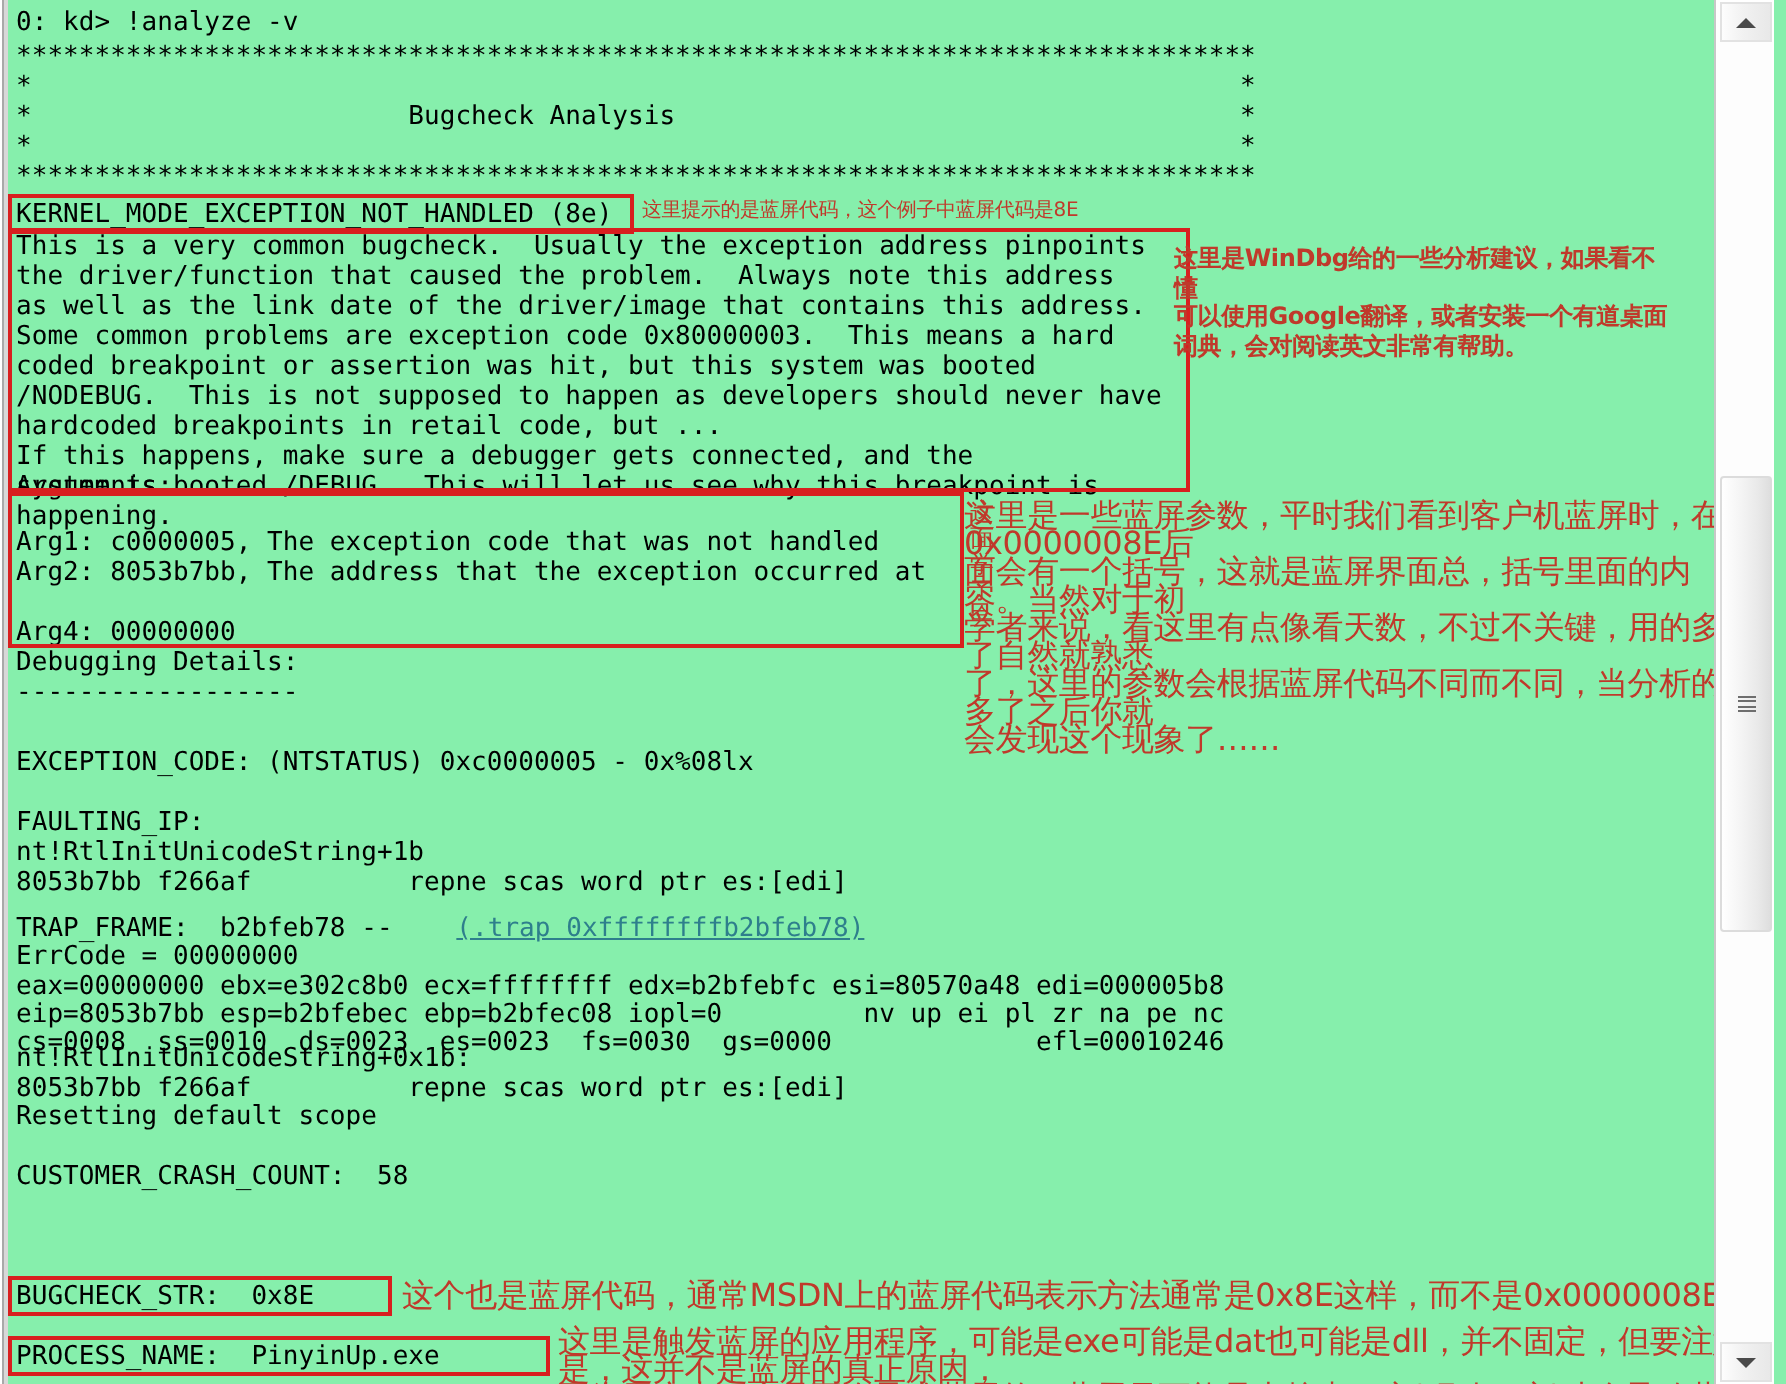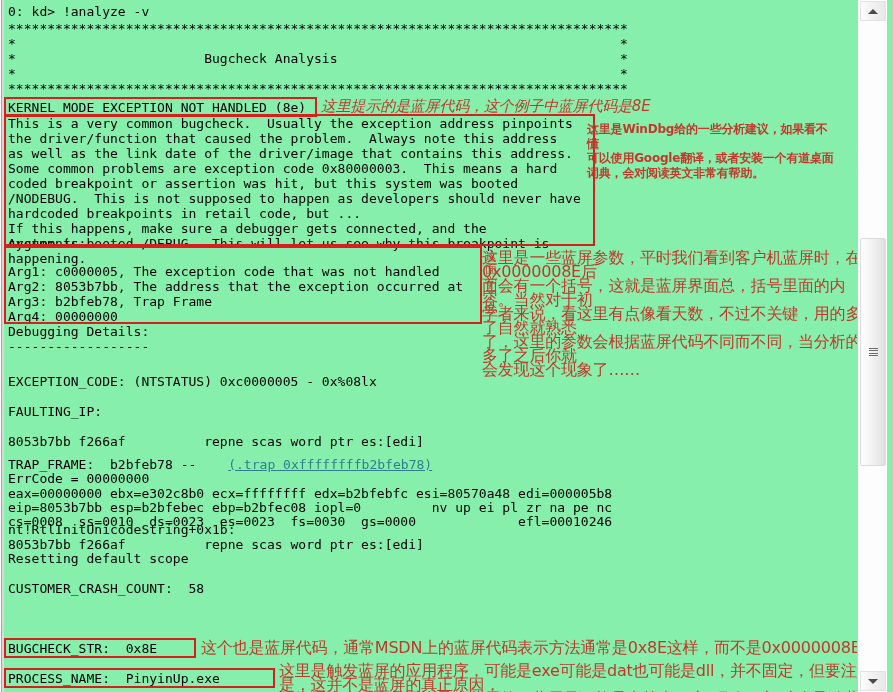--- a/index.html
+++ b/index.html
@@ -199,7 +199,7 @@
     <div class="redbox" style="left:0px;   top:638px; width:192px; height:20px;"></div>
     <div class="redbox" style="left:0px;   top:668px; width:271px; height:20px;"></div>
 
-    <div class="cn" style="left:317px; top:99px; font-size:15px;font-style:italic;">这里提示的是蓝屏代码，这个例子中蓝屏代码是8E</div>
+    <div class="cn" style="left:317px; top:99px; font-size:10px;">这里提示的是蓝屏代码，这个例子中蓝屏代码是8E</div>
 
     <div class="cn" style="left:583px; top:122px; width:252px;font-weight:bold;">这里是WinDbg给的一些分析建议，如果看不懂
 可以使用Google翻译，或者安装一个有道桌面

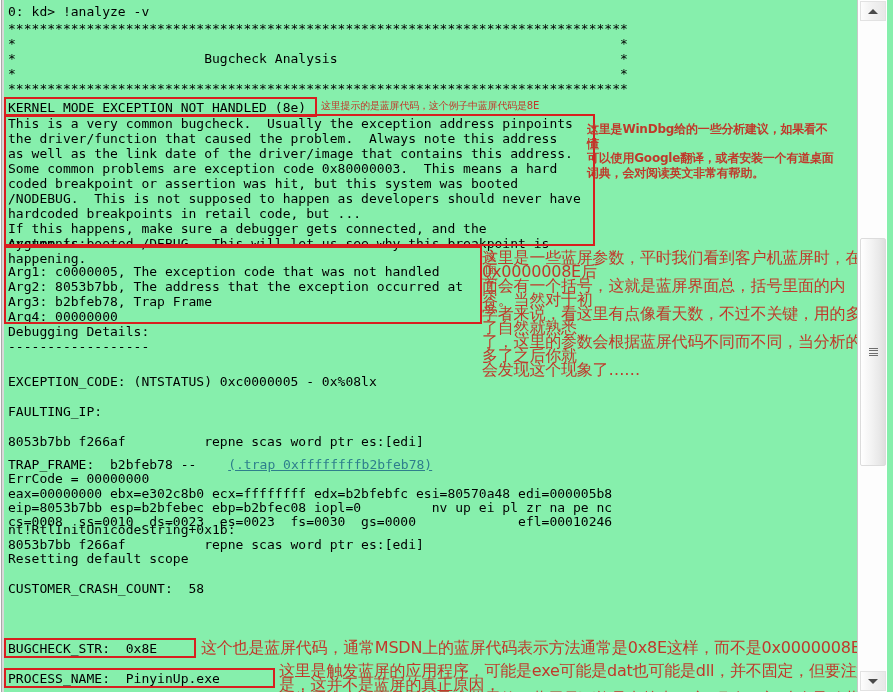--- a/index.html
+++ b/index.html
@@ -168,7 +168,6 @@
     <div class="line" style="top:236px">Arguments:</div>
     <div class="line" style="top:264px">Arg1: c0000005, The exception code that was not handled</div>
     <div class="line" style="top:279px">Arg2: 8053b7bb, The address that the exception occurred at</div>
-    <div class="line" style="top:294px">Arg3: b2bfeb78, Trap Frame</div>
     <div class="line" style="top:309px">Arg4: 00000000</div>
 
     <div class="line" style="top:324px">Debugging Details:</div>

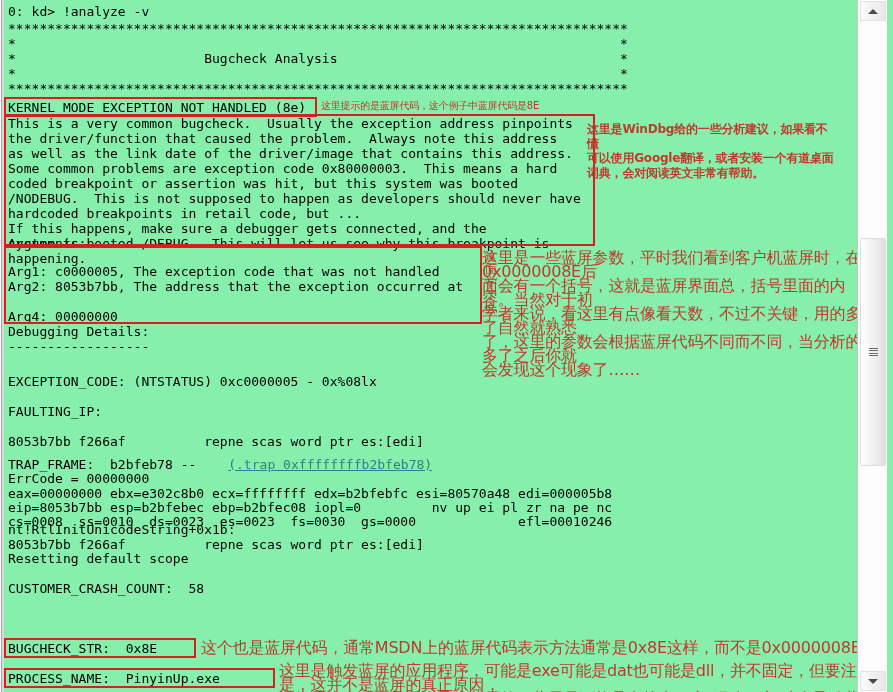--- a/index.html
+++ b/index.html
@@ -176,6 +176,7 @@
     <div class="line" style="top:374px">EXCEPTION_CODE: (NTSTATUS) 0xc0000005 - 0x%08lx</div>
 
     <div class="line" style="top:404px">FAULTING_IP:</div>
+    <div class="line" style="top:419px">nt!RtlInitUnicodeString+1b</div>
     <div class="line" style="top:434px">8053b7bb f266af          repne scas word ptr es:[edi]</div>
 
     <div class="line" style="top:457px"><span>TRAP_FRAME:  b2bfeb78 -- </span><span class="link">(.trap 0xffffffffb2bfeb78)</span></div>

